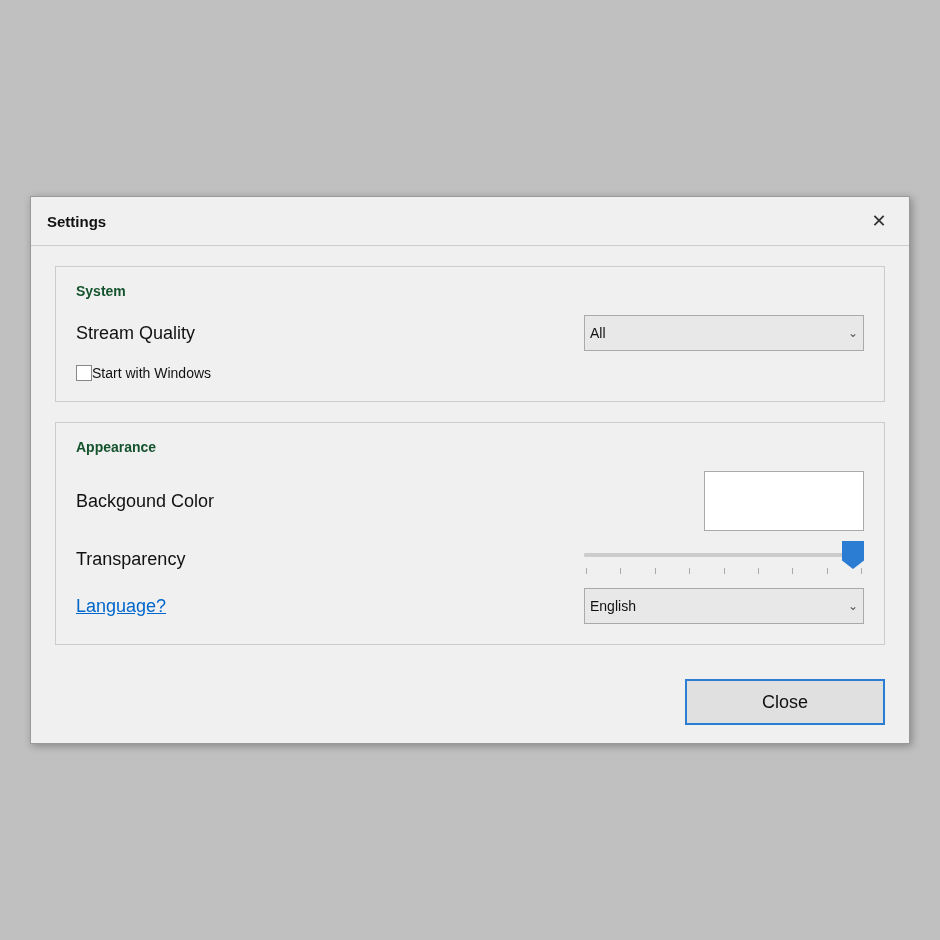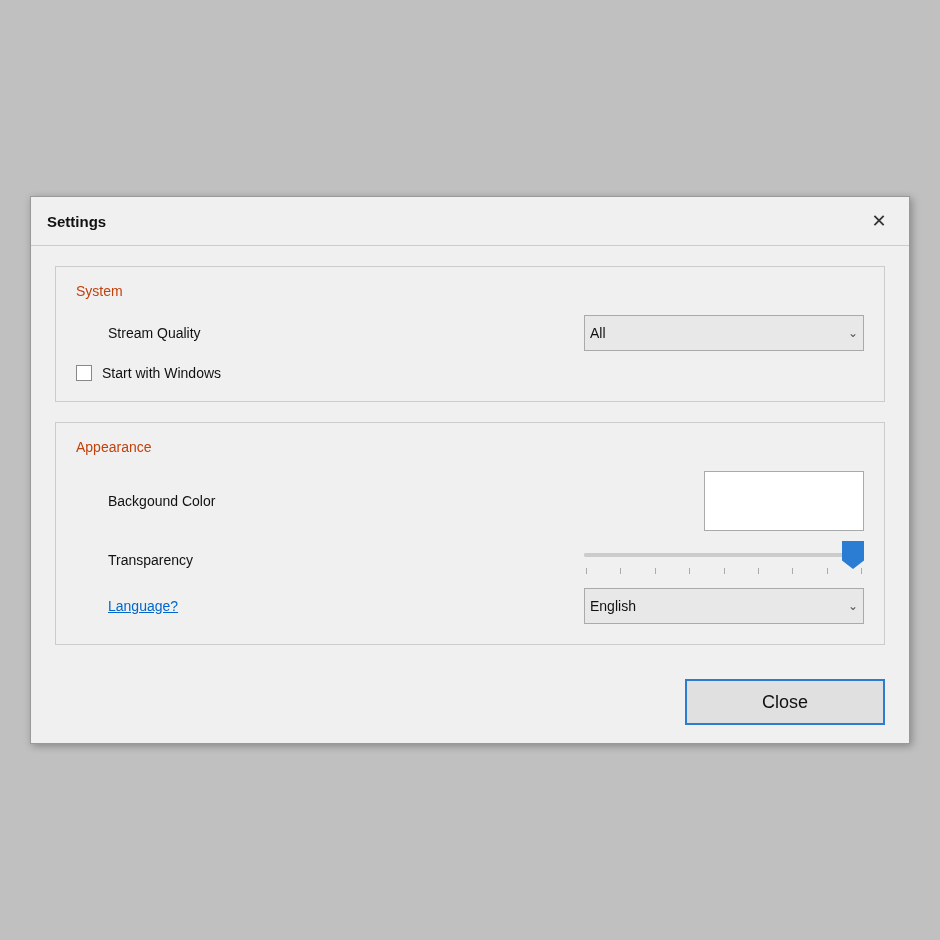--- a/index.html
+++ b/index.html
@@ -72,9 +72,9 @@
 
     .section-label {
       font-size: 14px;
-      color: #c2410c;
+      color: #14532d;
       margin-bottom: 16px;
-      font-weight: 400;
+      font-weight: 700;
     }
 
     .setting-row {

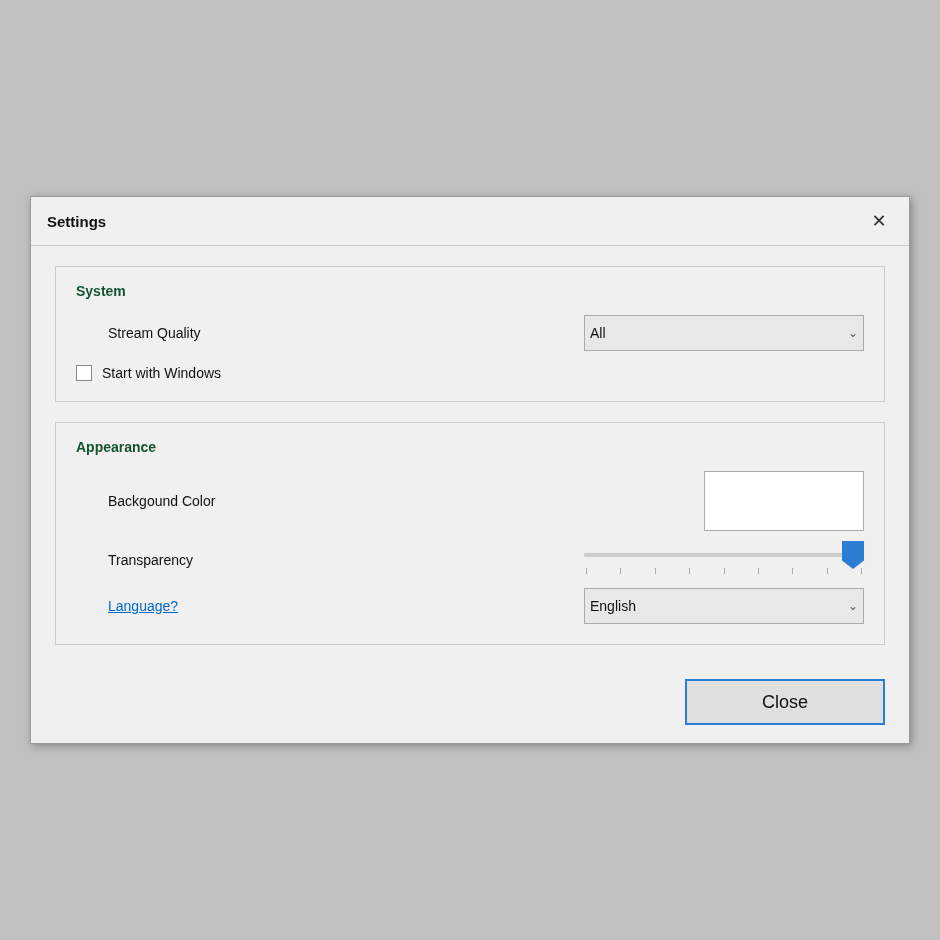--- a/index.html
+++ b/index.html
@@ -89,9 +89,8 @@
     }
 
     .setting-label {
-      font-size: 14px;
-      color: #111;
-      margin-left: 32px;
+      font-size: 18px;
+      color: #111;
     }
 
     .setting-label a {

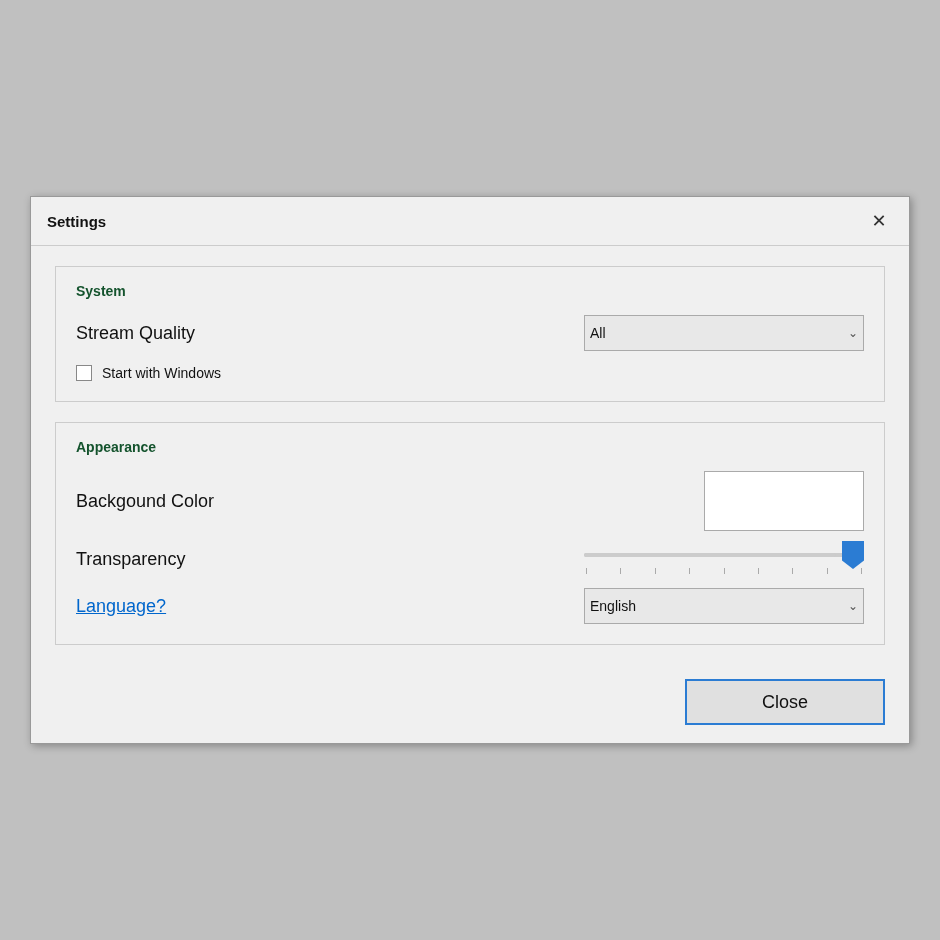--- a/index.html
+++ b/index.html
@@ -122,7 +122,6 @@
     .checkbox-row {
       display: flex;
       align-items: flex-end;
-      gap: 10px;
       margin-top: 4px;
     }
 

